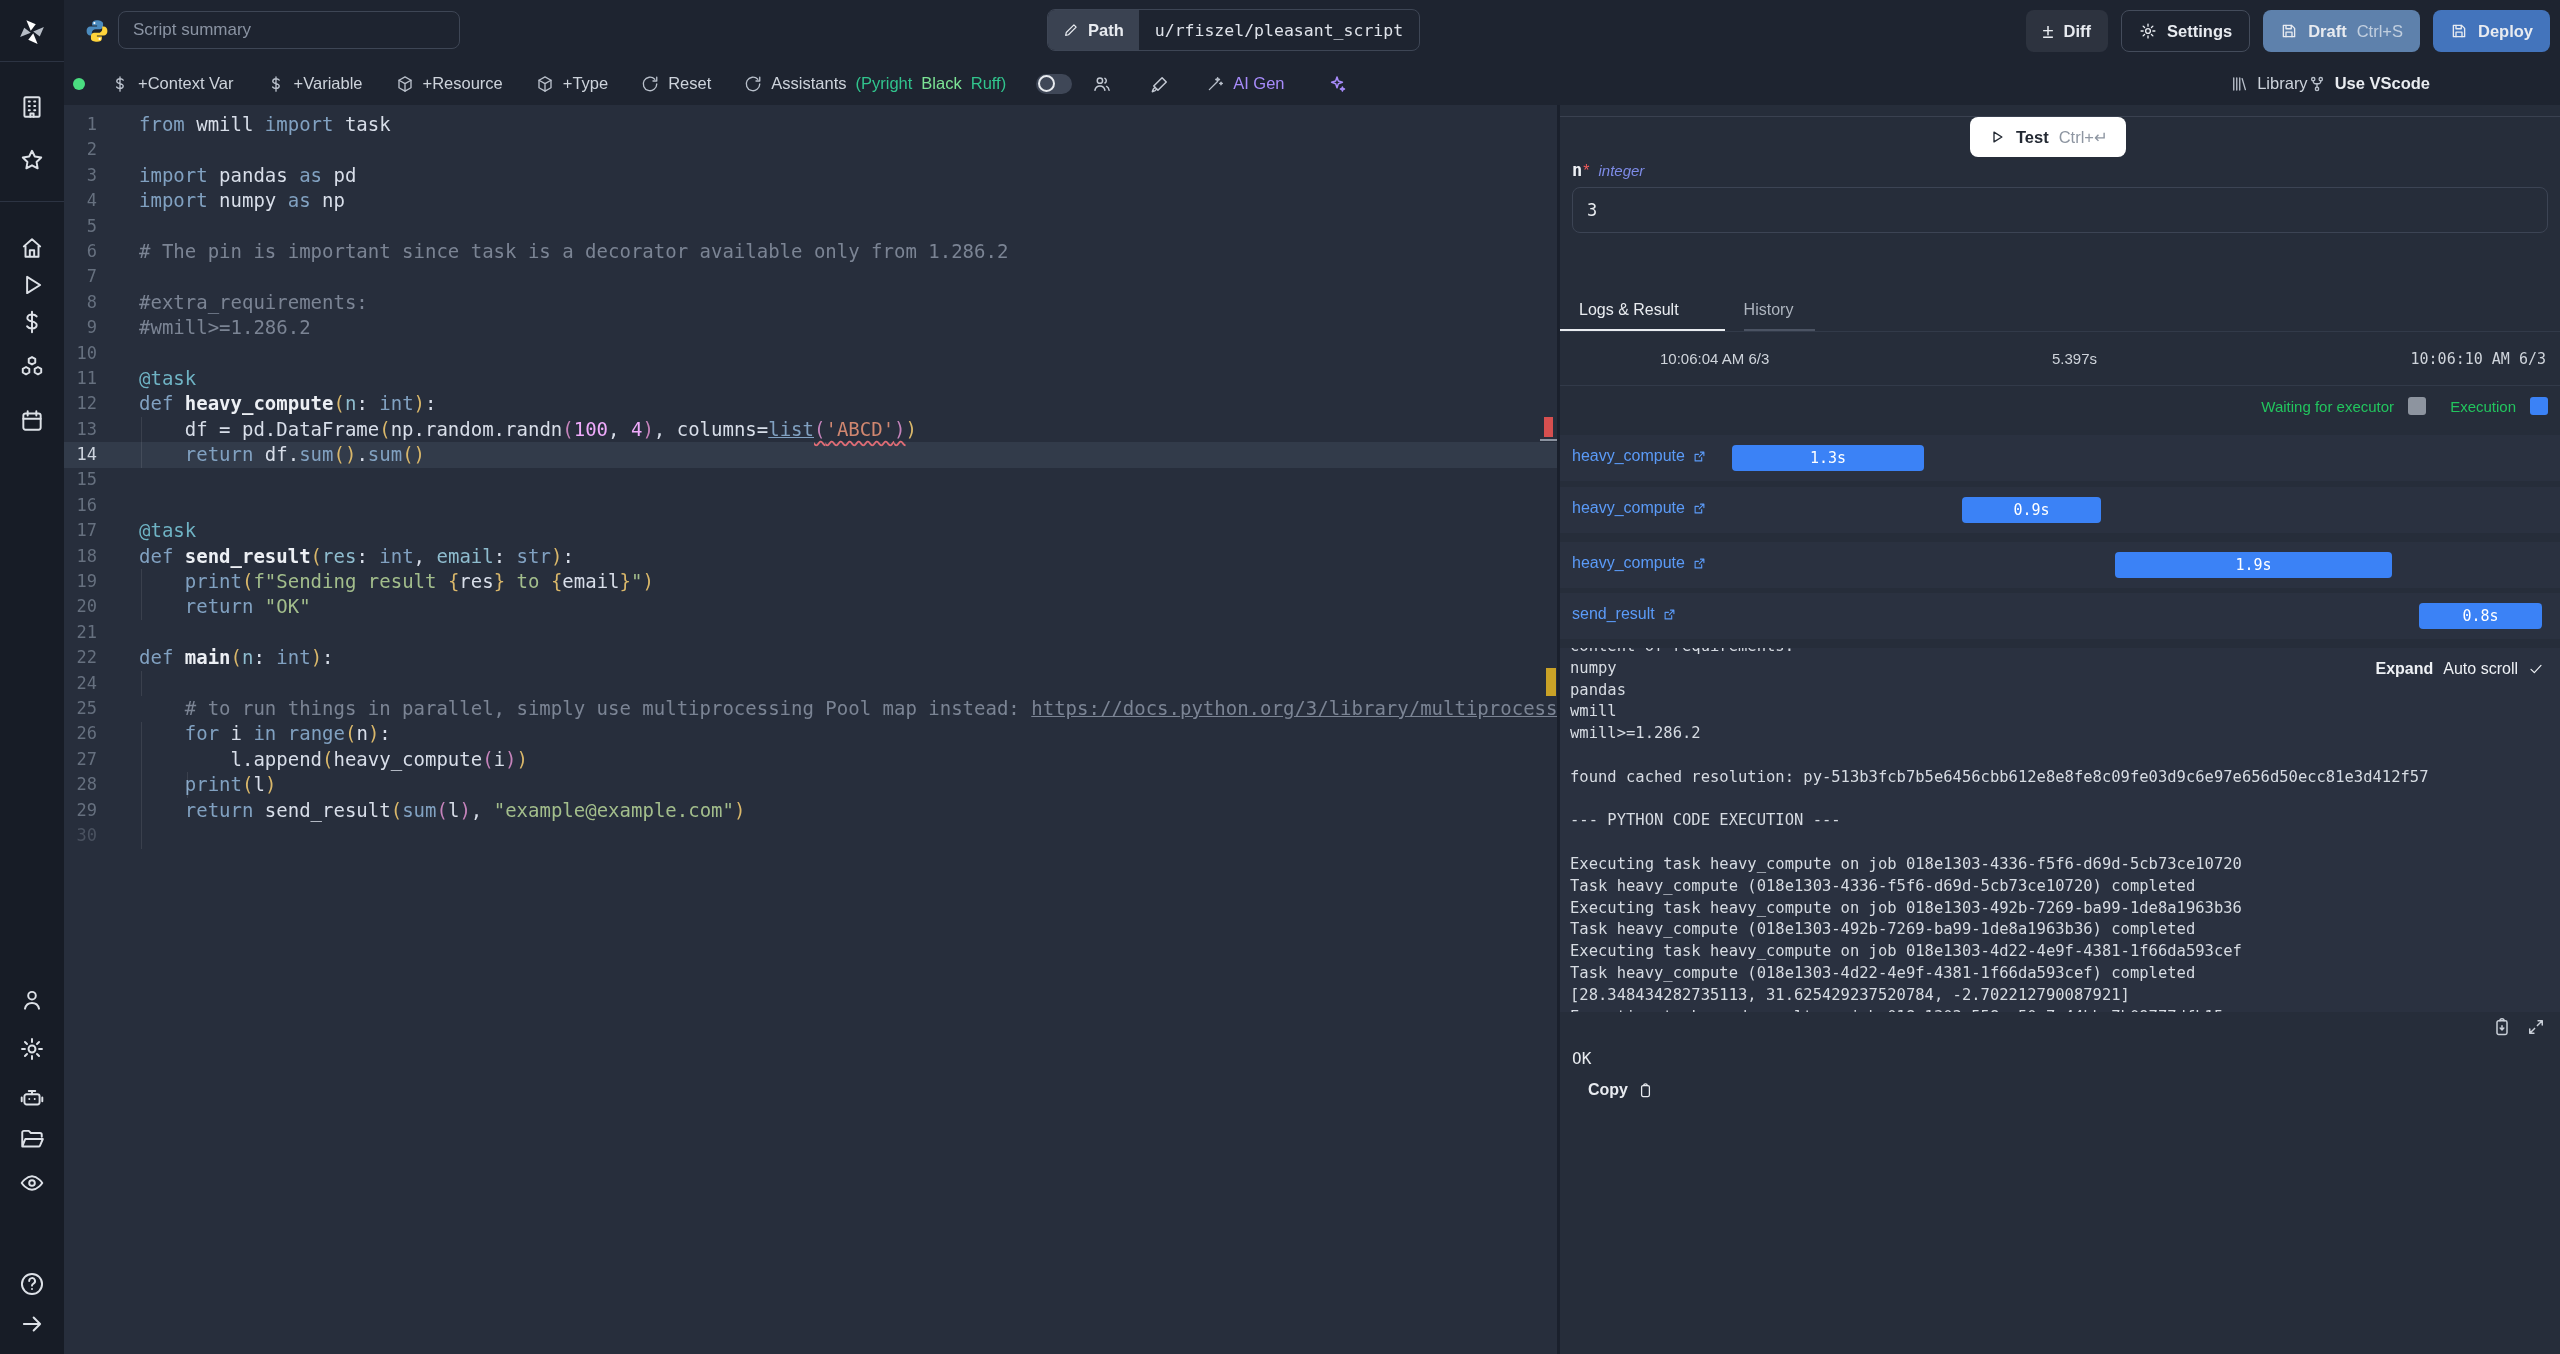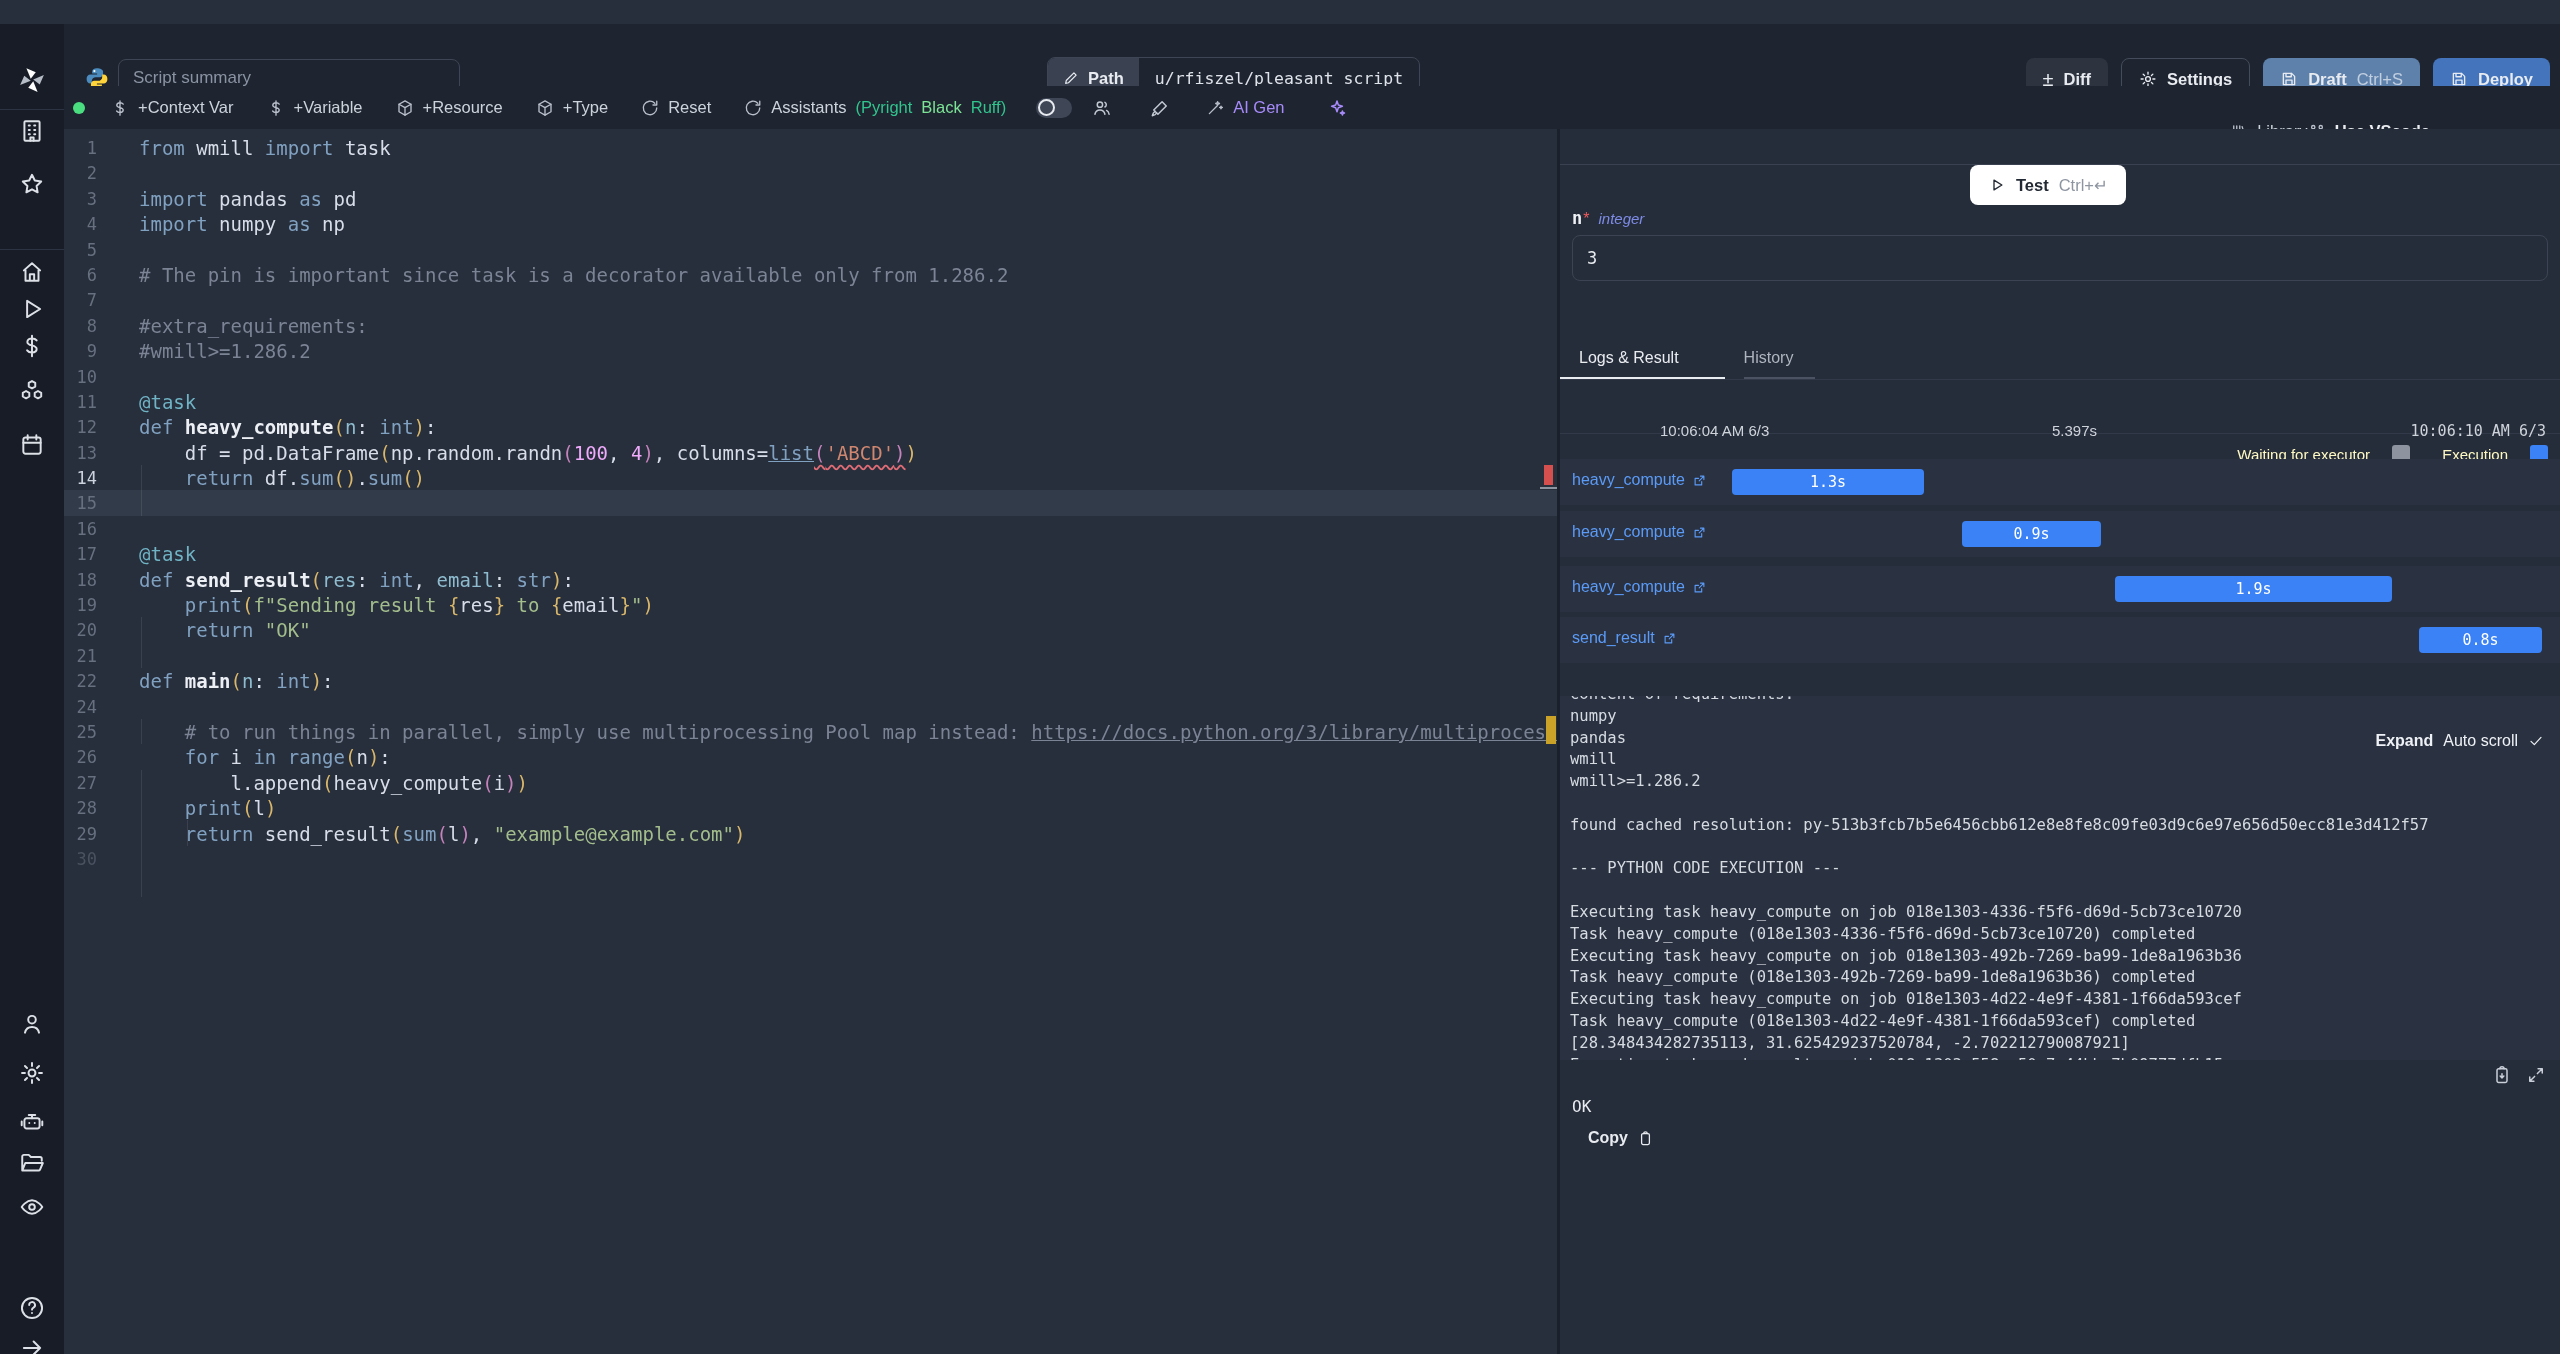--- a/index.html
+++ b/index.html
@@ -5,7 +5,7 @@
   html,body{margin:0;padding:0;background:#10141c;}
   .app{position:relative;width:2560px;height:1354px;background:#272e3c;overflow:hidden;
        font-family:"Liberation Sans",sans-serif;color:#dfe3ea;}
-  .abs{position:absolute;margin-top:24px;}
+  .abs{position:absolute;}
   .mono{font-family:"DejaVu Sans Mono",monospace;}
   .ic{display:inline-flex;align-items:center;justify-content:center;flex:none;}
   .ic svg{width:100%;height:100%;}

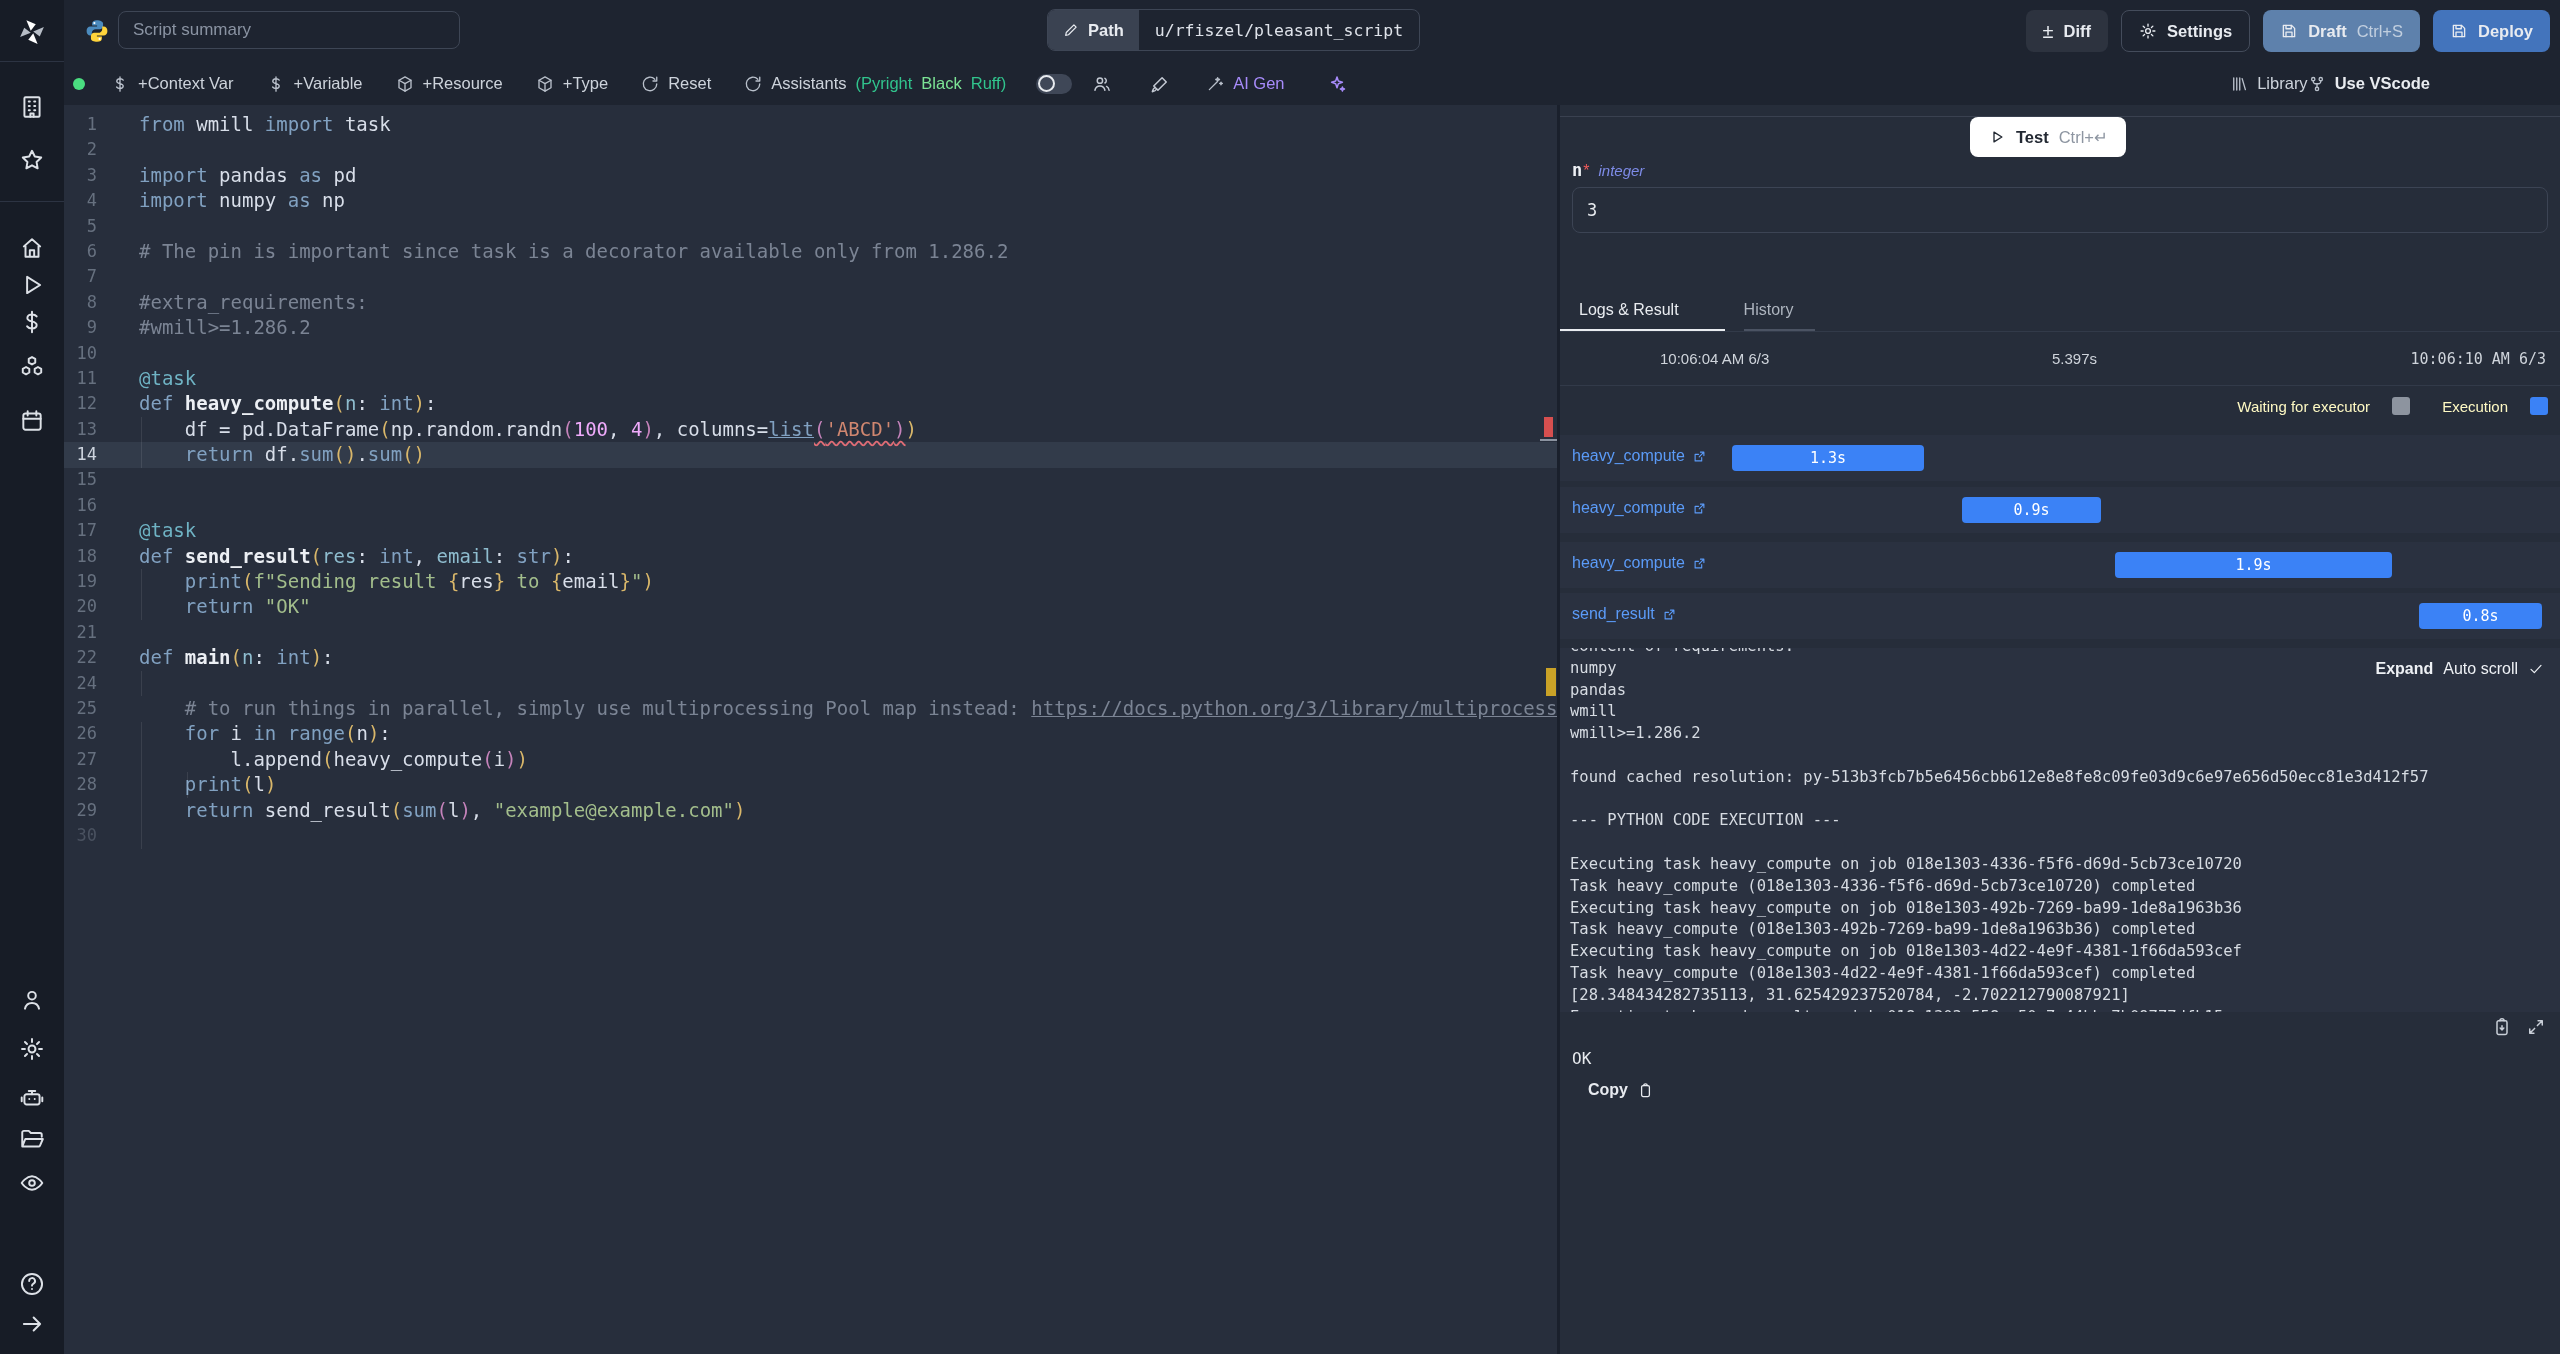--- a/index.html
+++ b/index.html
@@ -89,7 +89,7 @@
        border-bottom:2px solid #e9ecf0;color:#e9ecf0;}
   .tab.t2{border-bottom:2px solid #4b5363;padding-right:22px;}
   .ts-row{border-bottom:1px solid #323a49;font-size:15px;color:#cfd4db;}
-  .legend{display:flex;align-items:center;gap:22px;font-size:15px;color:#fef9c3;}
+  .legend{display:flex;align-items:center;gap:14px;font-size:15px;color:#22c55e;}
   .sw{width:18px;height:18px;border-radius:3px;display:inline-block;}
   .t-row{position:absolute;left:0;width:1000px;height:46px;background:#2a3140;}
   .task-link{position:absolute;left:12px;top:12px;display:flex;align-items:center;gap:7px;

